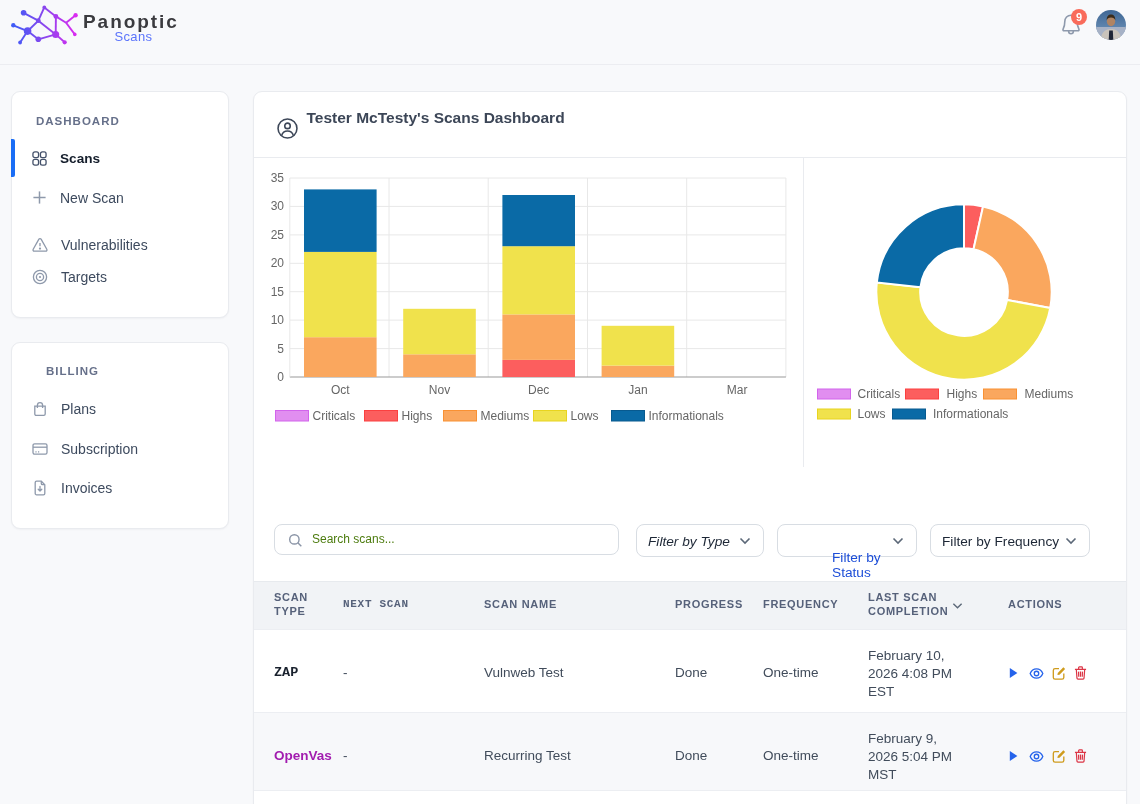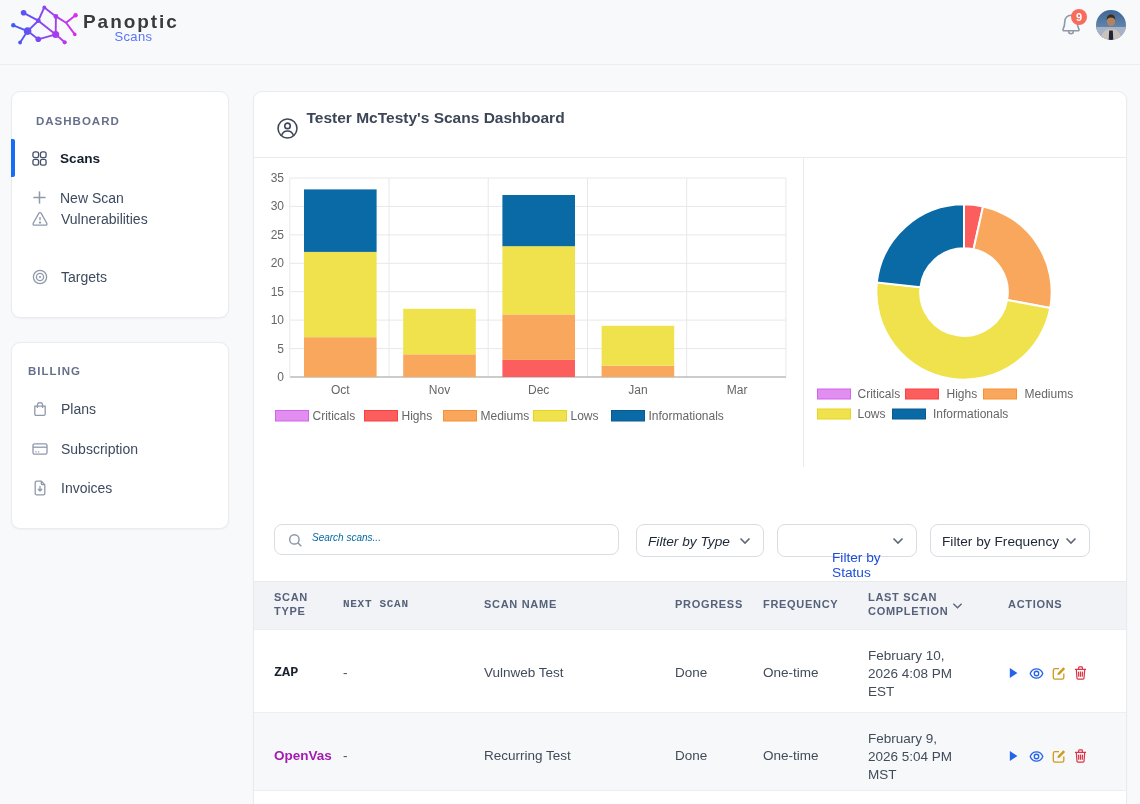--- a/index.html
+++ b/index.html
@@ -107,7 +107,7 @@
 </svg>
 <span class="txt">New Scan</span>
 </div>
-<div class="navitem" style="top:200px;">
+<div class="navitem" style="top:226px;">
 <svg width="16" height="16" viewBox="0 0 16 16" fill="none" stroke="#8e99ab" stroke-width="1.3">
 <path d="M6.9 2.2 C7.4 1.4 8.6 1.4 9.1 2.2 L14.8 12.3 C15.3 13.2 14.7 14.2 13.7 14.2 L2.3 14.2 C1.3 14.2 0.7 13.2 1.2 12.3 Z"></path>
 <line x1="8" y1="6" x2="8" y2="9.2"></line>

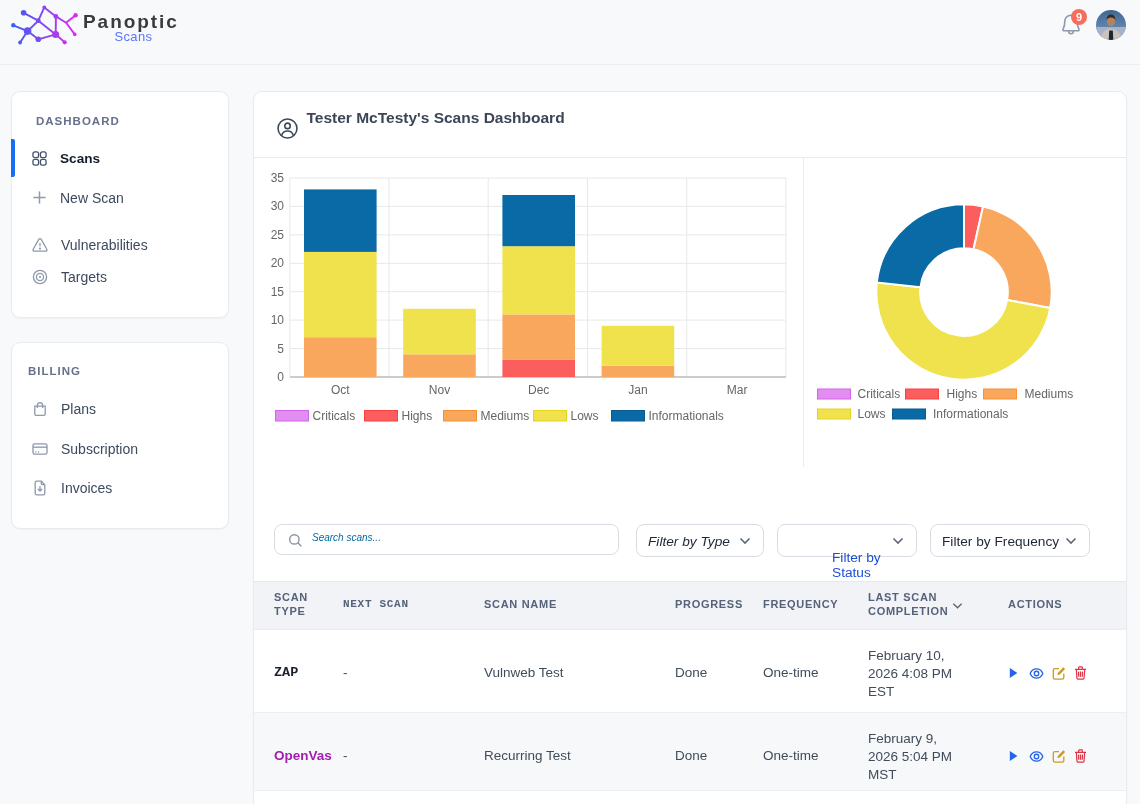--- a/index.html
+++ b/index.html
@@ -125,7 +125,7 @@
 </div>
 
 <div class="card" style="left:11px; top:342px; width:218px; height:187px;"></div>
-<div class="abs navlabel" style="left:28px; top:365px;">BILLING</div>
+<div class="abs navlabel" style="left:46px; top:365px;">BILLING</div>
 <div class="navitem" style="top:390px;">
 <svg width="16" height="16" viewBox="0 0 16 16" fill="none" stroke="#8e99ab" stroke-width="1.3">
 <path d="M2.8 5.2 L13.2 5.2 L13.2 13 C13.2 13.8 12.6 14.4 11.8 14.4 L4.2 14.4 C3.4 14.4 2.8 13.8 2.8 13 Z"></path>

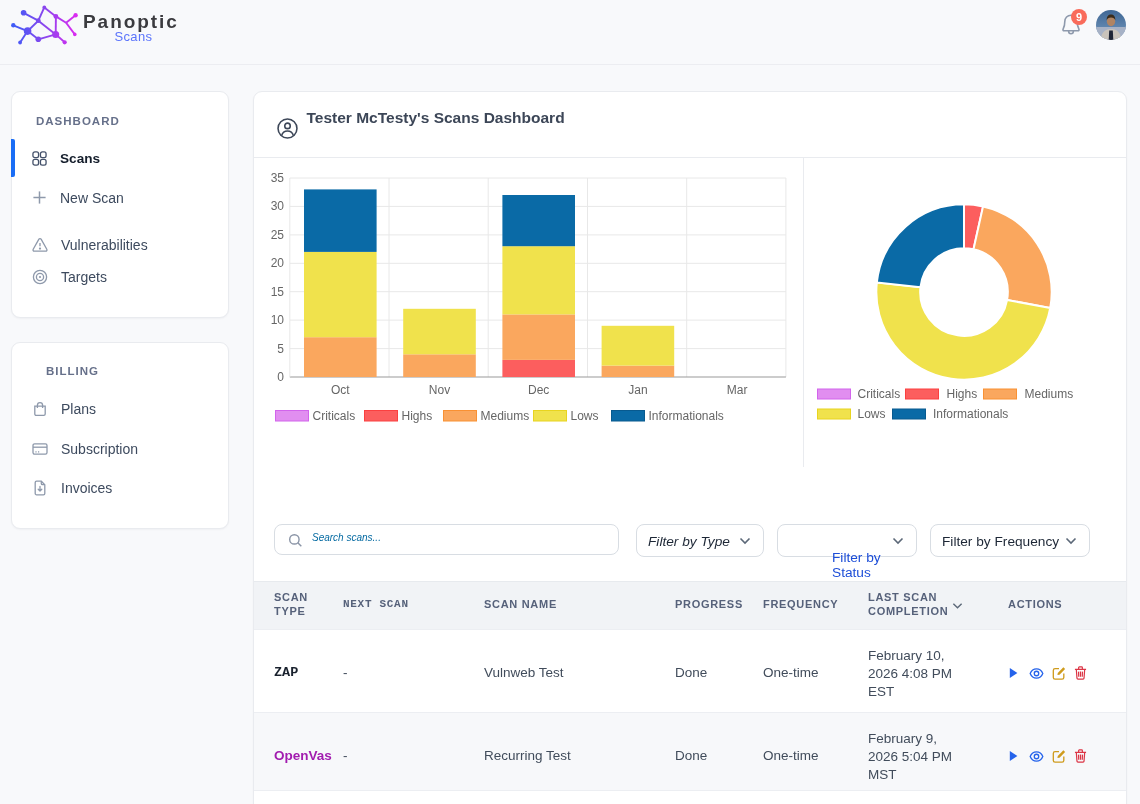--- a/index.html
+++ b/index.html
@@ -264,7 +264,7 @@
 <circle cx="6.8" cy="6.8" r="5"></circle>
       <line x1="10.5" y1="10.5" x2="14.2" y2="14.2"></line>
 </svg>
-<div class="abs" style="left:37px; top:7px; font-size:10px; color:#0369a1;font-style:italic;">Search scans...</div>
+<div class="abs" style="left:37px; top:7px; font-size:12px; color:#4d7c0f;">Search scans...</div>
 </div>
 <div class="abs" style="left:636px; top:524px; width:128px; height:33px; background:#fff; border:1px solid #d8dde3; border-radius:8px;font-style:italic;">
 <div class="abs" style="left:11px; top:8.5px; font-size:13.7px; color:#1d2736;">Filter by Type</div>

